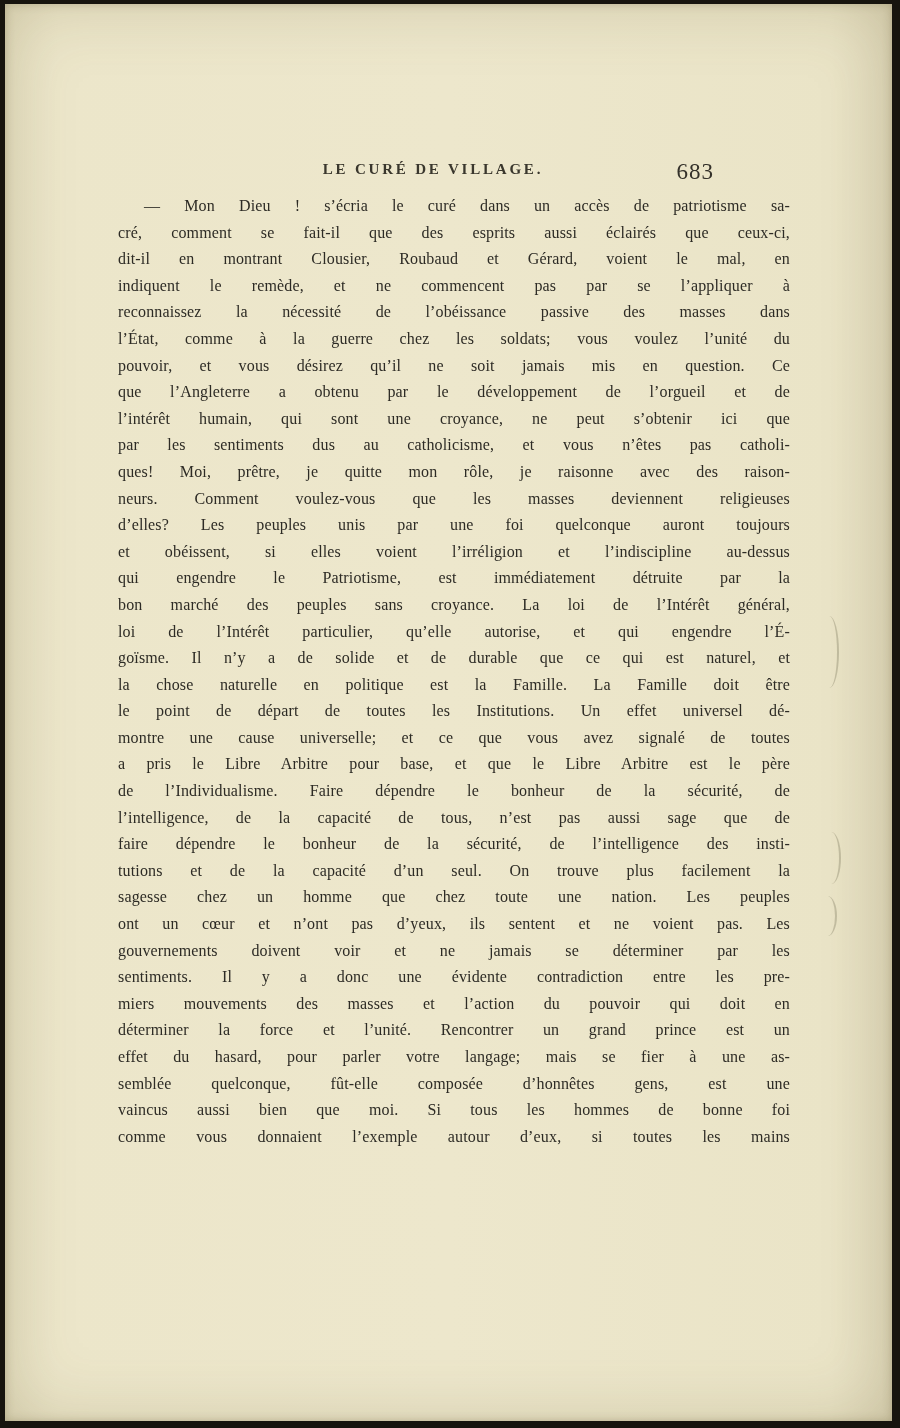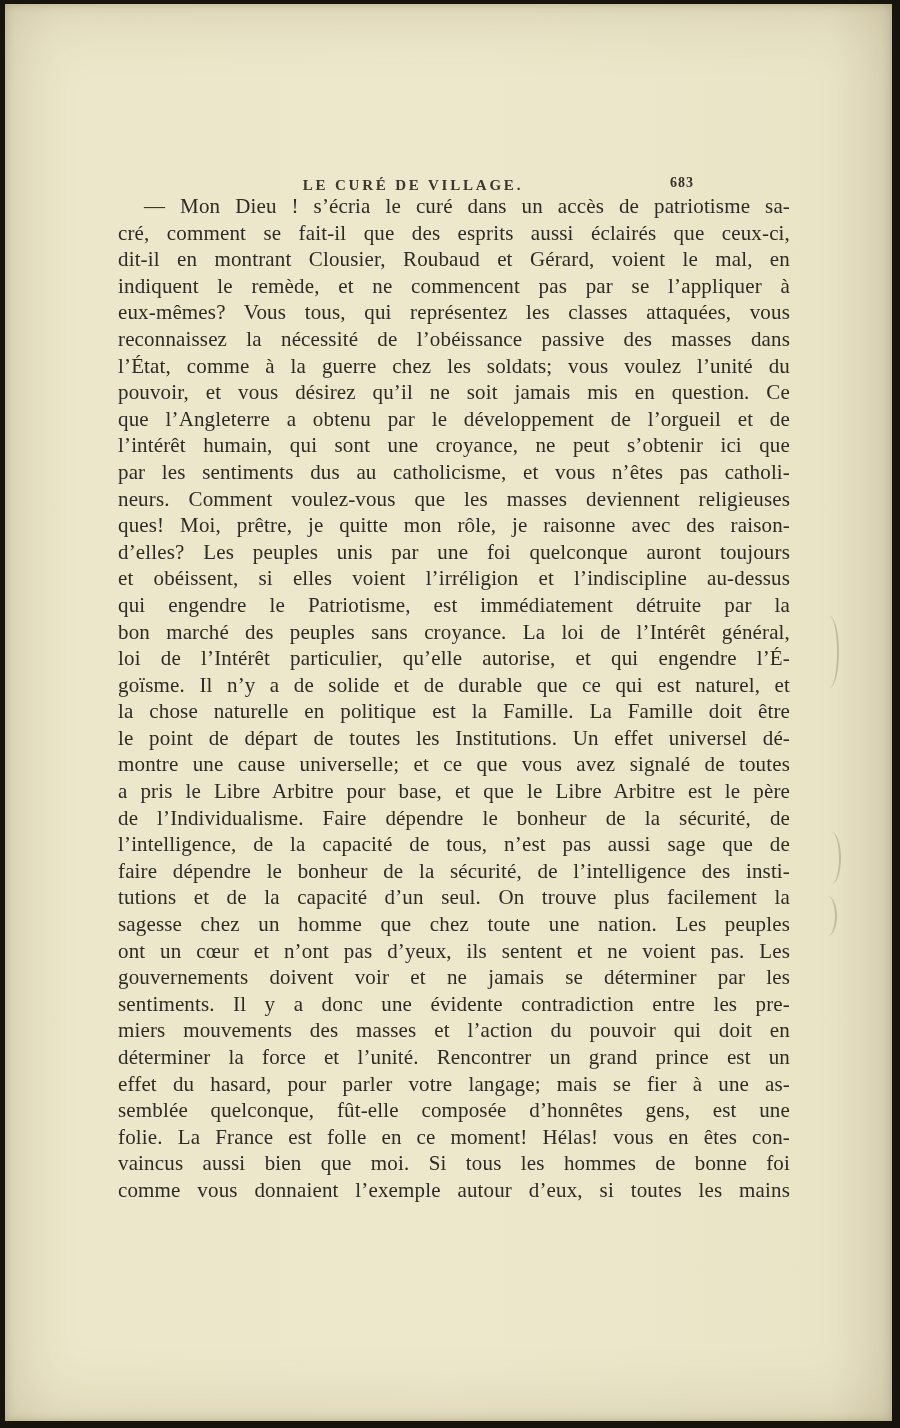--- a/index.html
+++ b/index.html
@@ -27,12 +27,11 @@
   }
   .running-header {
     position: absolute;
-    left: 103px;
+    left: 123px;
     top: 157px;
     width: 672px;
     height: 22px;
     color: #38352c;
-    margin-top: 16px;
   }
   .header-title {
     position: absolute;

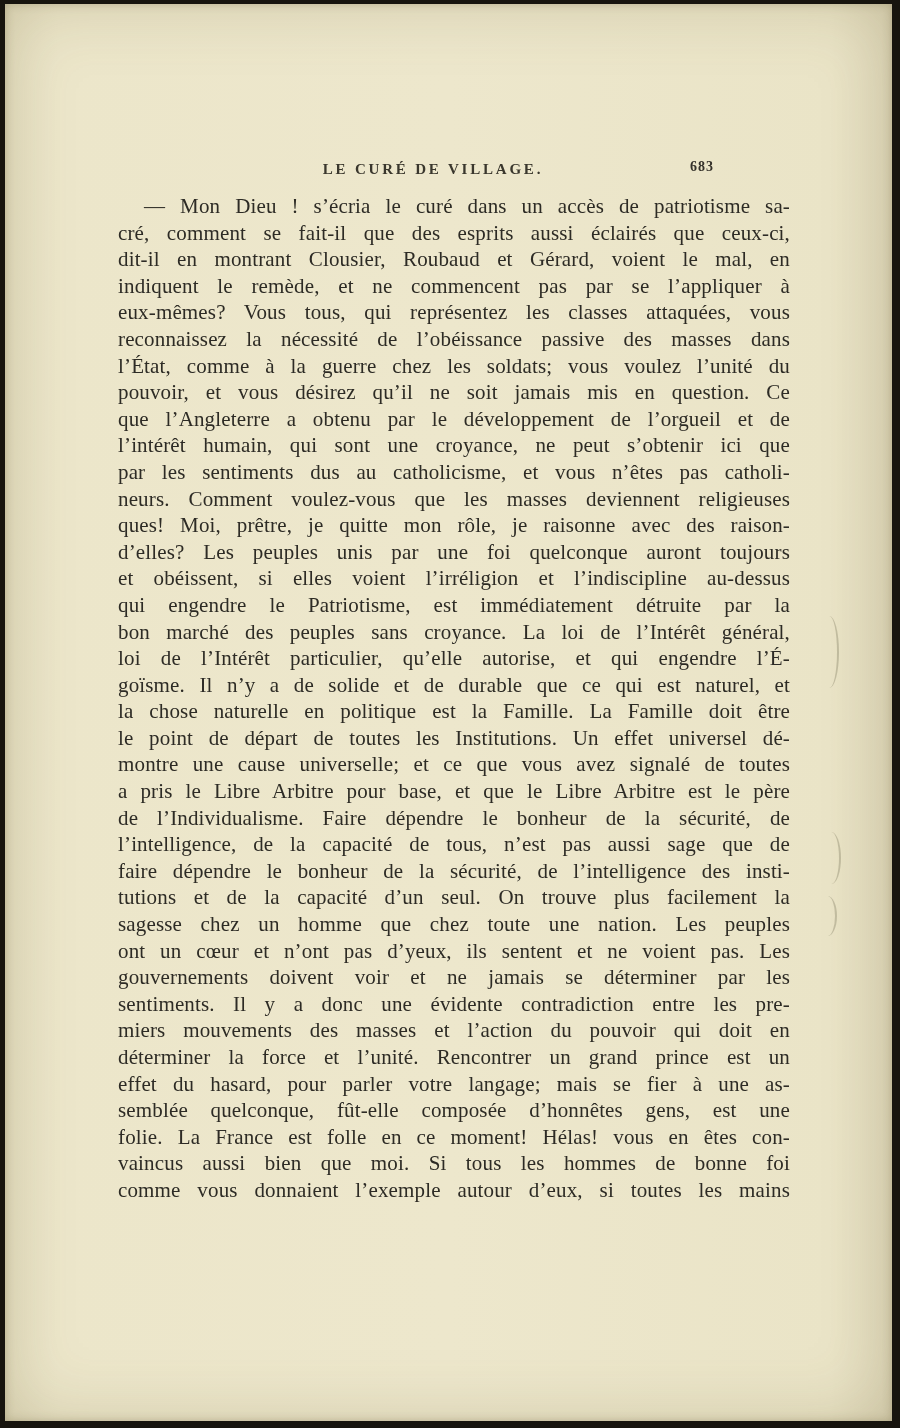--- a/index.html
+++ b/index.html
@@ -47,8 +47,8 @@
     position: absolute;
     right: 86px;
     top: -2px;
-    font-size: 14px;
-    font-weight: bold;
+    font-size: 23px;
+    font-weight: normal;
     letter-spacing: 1px;
     color: #34312a;
   }

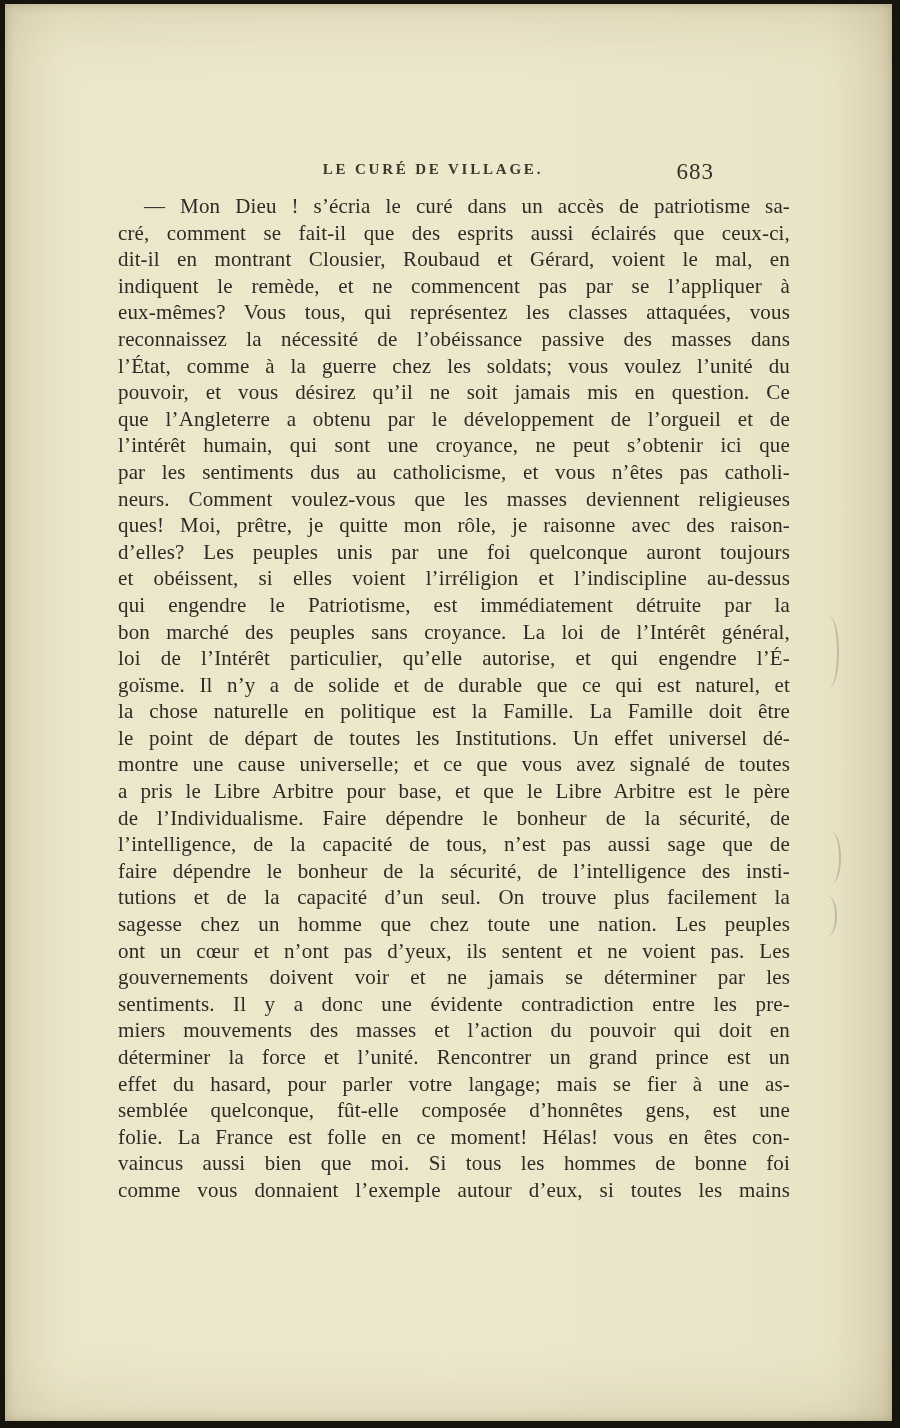--- a/index.html
+++ b/index.html
@@ -57,7 +57,7 @@
     left: 113px;
     top: 189px;
     width: 672px;
-    font-size: 21px;
+    font-size: 16px;
     line-height: 26.6px;
     color: #2d2b25;
     letter-spacing: 0.15px;

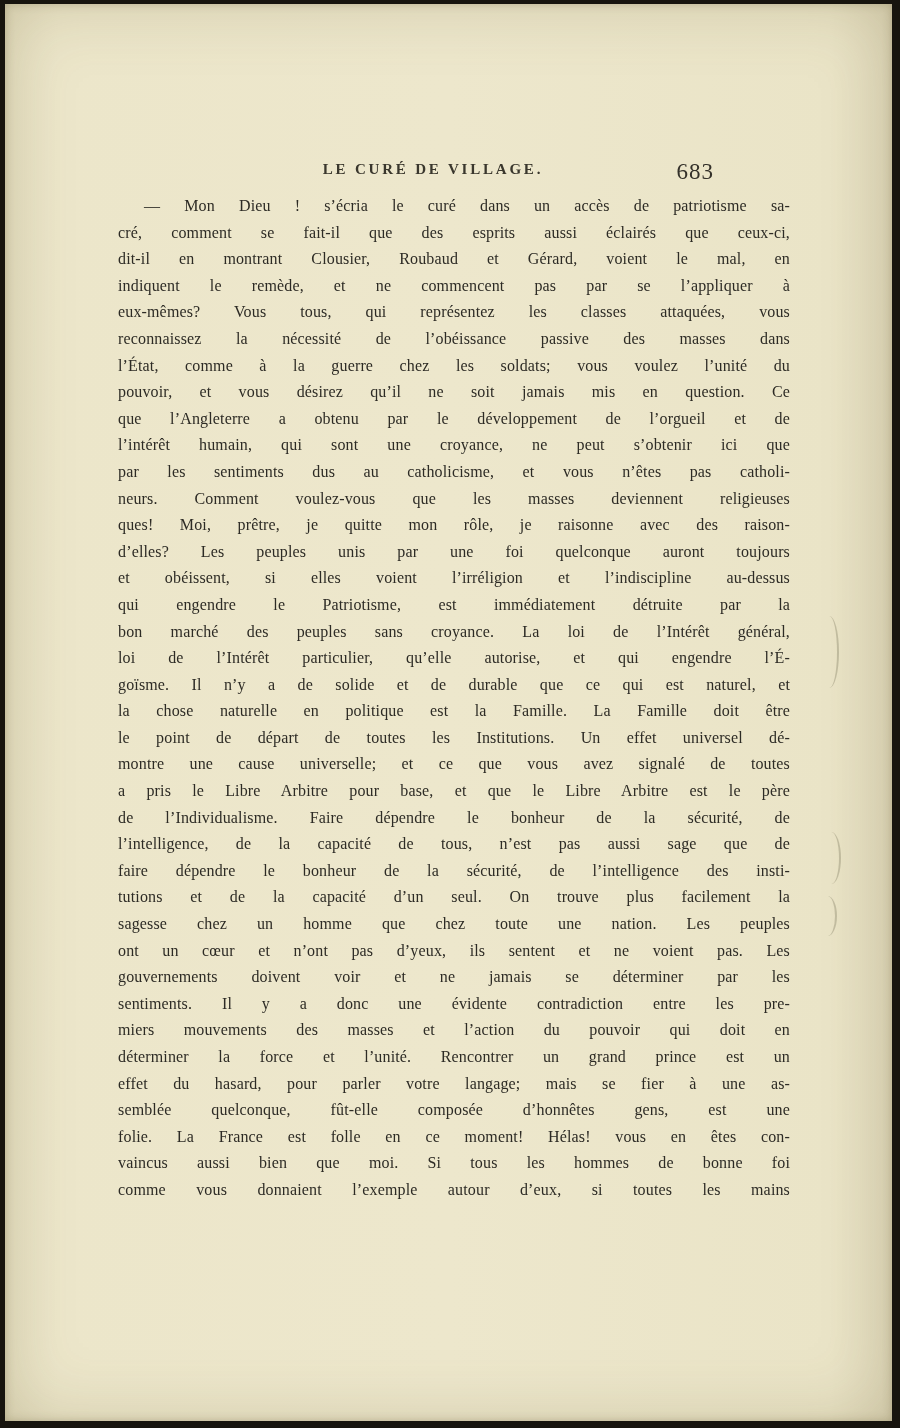--- a/index.html
+++ b/index.html
@@ -97,7 +97,6 @@
       <div class="line">cré, comment se fait-il que des esprits aussi éclairés que ceux-ci,</div>
       <div class="line">dit-il en montrant Clousier, Roubaud et Gérard, voient le mal, en</div>
       <div class="line">indiquent le remède, et ne commencent pas par se l’appliquer à</div>
-      <div class="line">eux-mêmes? Vous tous, qui représentez les classes attaquées, vous</div>
       <div class="line">reconnaissez la nécessité de l’obéissance passive des masses dans</div>
       <div class="line">l’État, comme à la guerre chez les soldats; vous voulez l’unité du</div>
       <div class="line">pouvoir, et vous désirez qu’il ne soit jamais mis en question. Ce</div>

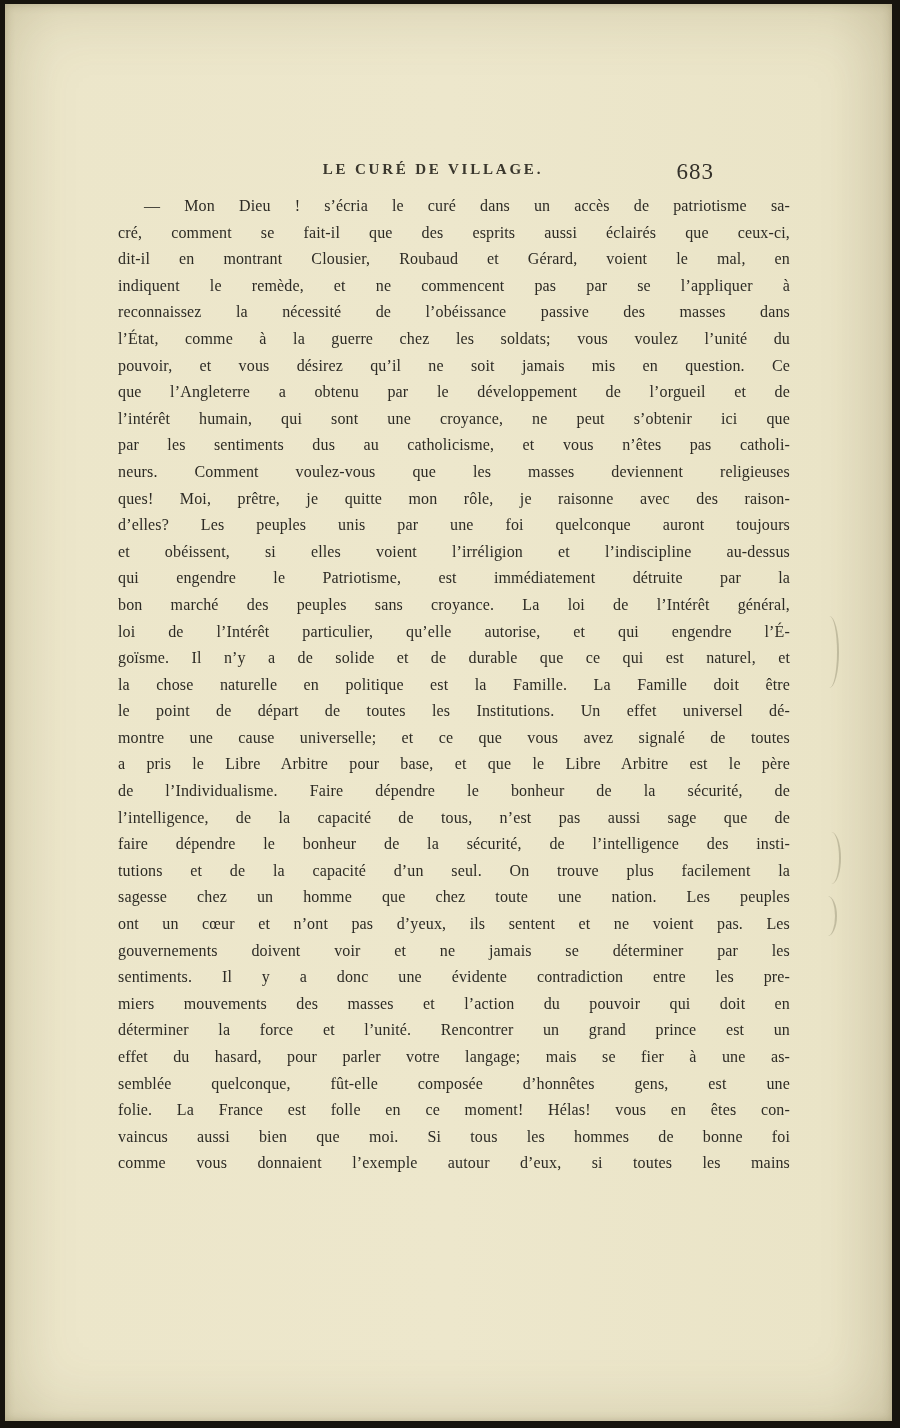--- a/index.html
+++ b/index.html
@@ -103,8 +103,8 @@
       <div class="line">que l’Angleterre a obtenu par le développement de l’orgueil et de</div>
       <div class="line">l’intérêt humain, qui sont une croyance, ne peut s’obtenir ici que</div>
       <div class="line">par les sentiments dus au catholicisme, et vous n’êtes pas catholi-</div>
+      <div class="line">ques! Moi, prêtre, je quitte mon rôle, je raisonne avec des raison-</div>
       <div class="line">neurs. Comment voulez-vous que les masses deviennent religieuses</div>
-      <div class="line">ques! Moi, prêtre, je quitte mon rôle, je raisonne avec des raison-</div>
       <div class="line">d’elles? Les peuples unis par une foi quelconque auront toujours</div>
       <div class="line">et obéissent, si elles voient l’irréligion et l’indiscipline au-dessus</div>
       <div class="line">qui engendre le Patriotisme, est immédiatement détruite par la</div>

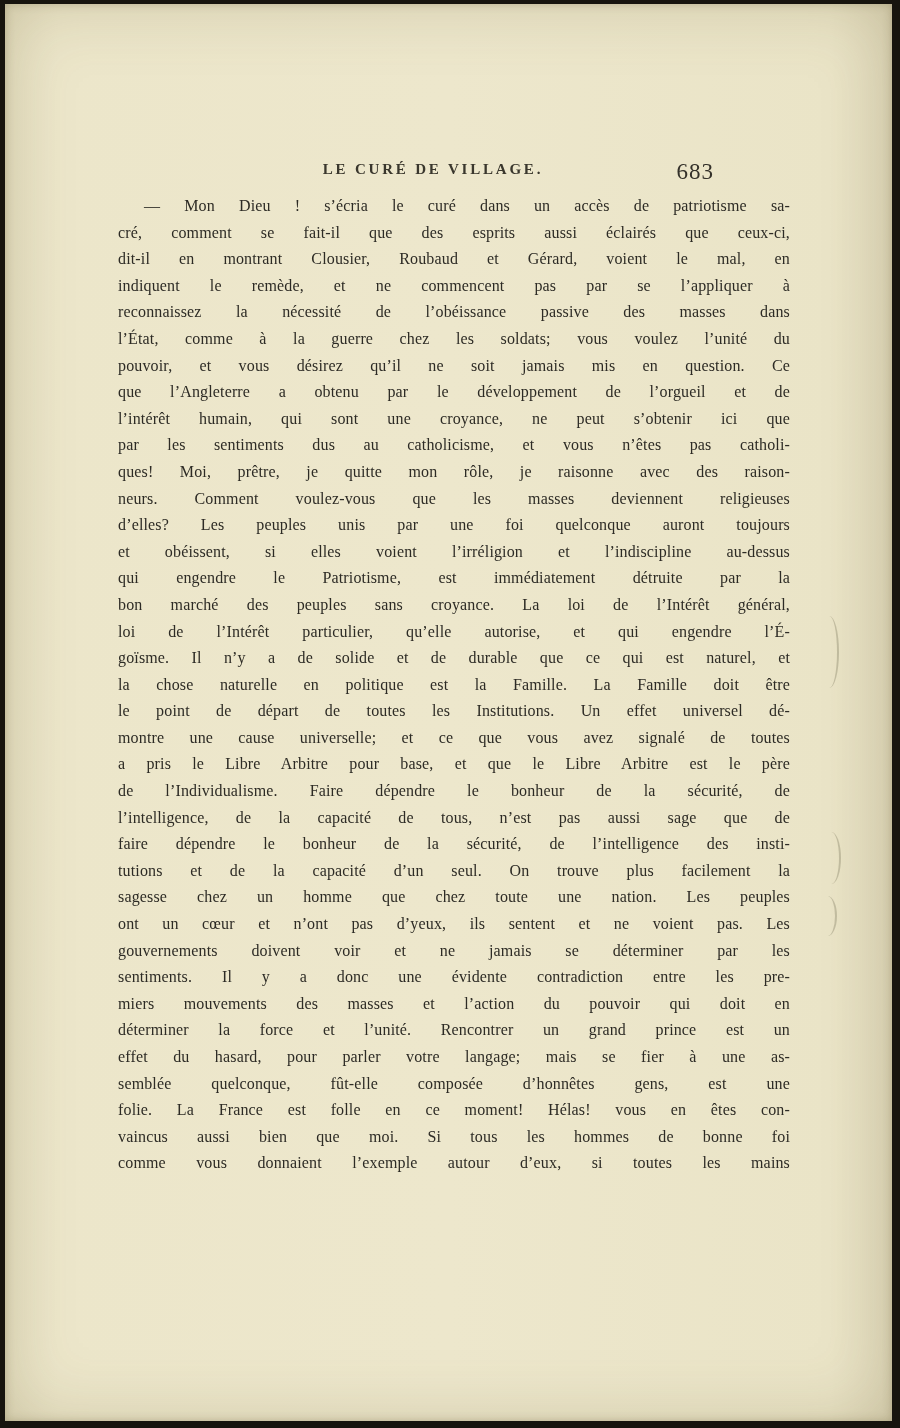--- a/index.html
+++ b/index.html
@@ -127,7 +127,6 @@
       <div class="line">déterminer la force et l’unité. Rencontrer un grand prince est un</div>
       <div class="line">effet du hasard, pour parler votre langage; mais se fier à une as-</div>
       <div class="line">semblée quelconque, fût-elle composée d’honnêtes gens, est une</div>
-      <div class="line">folie. La France est folle en ce moment! Hélas! vous en êtes con-</div>
       <div class="line">vaincus aussi bien que moi. Si tous les hommes de bonne foi</div>
       <div class="line">comme vous donnaient l’exemple autour d’eux, si toutes les mains</div>
     </div>

